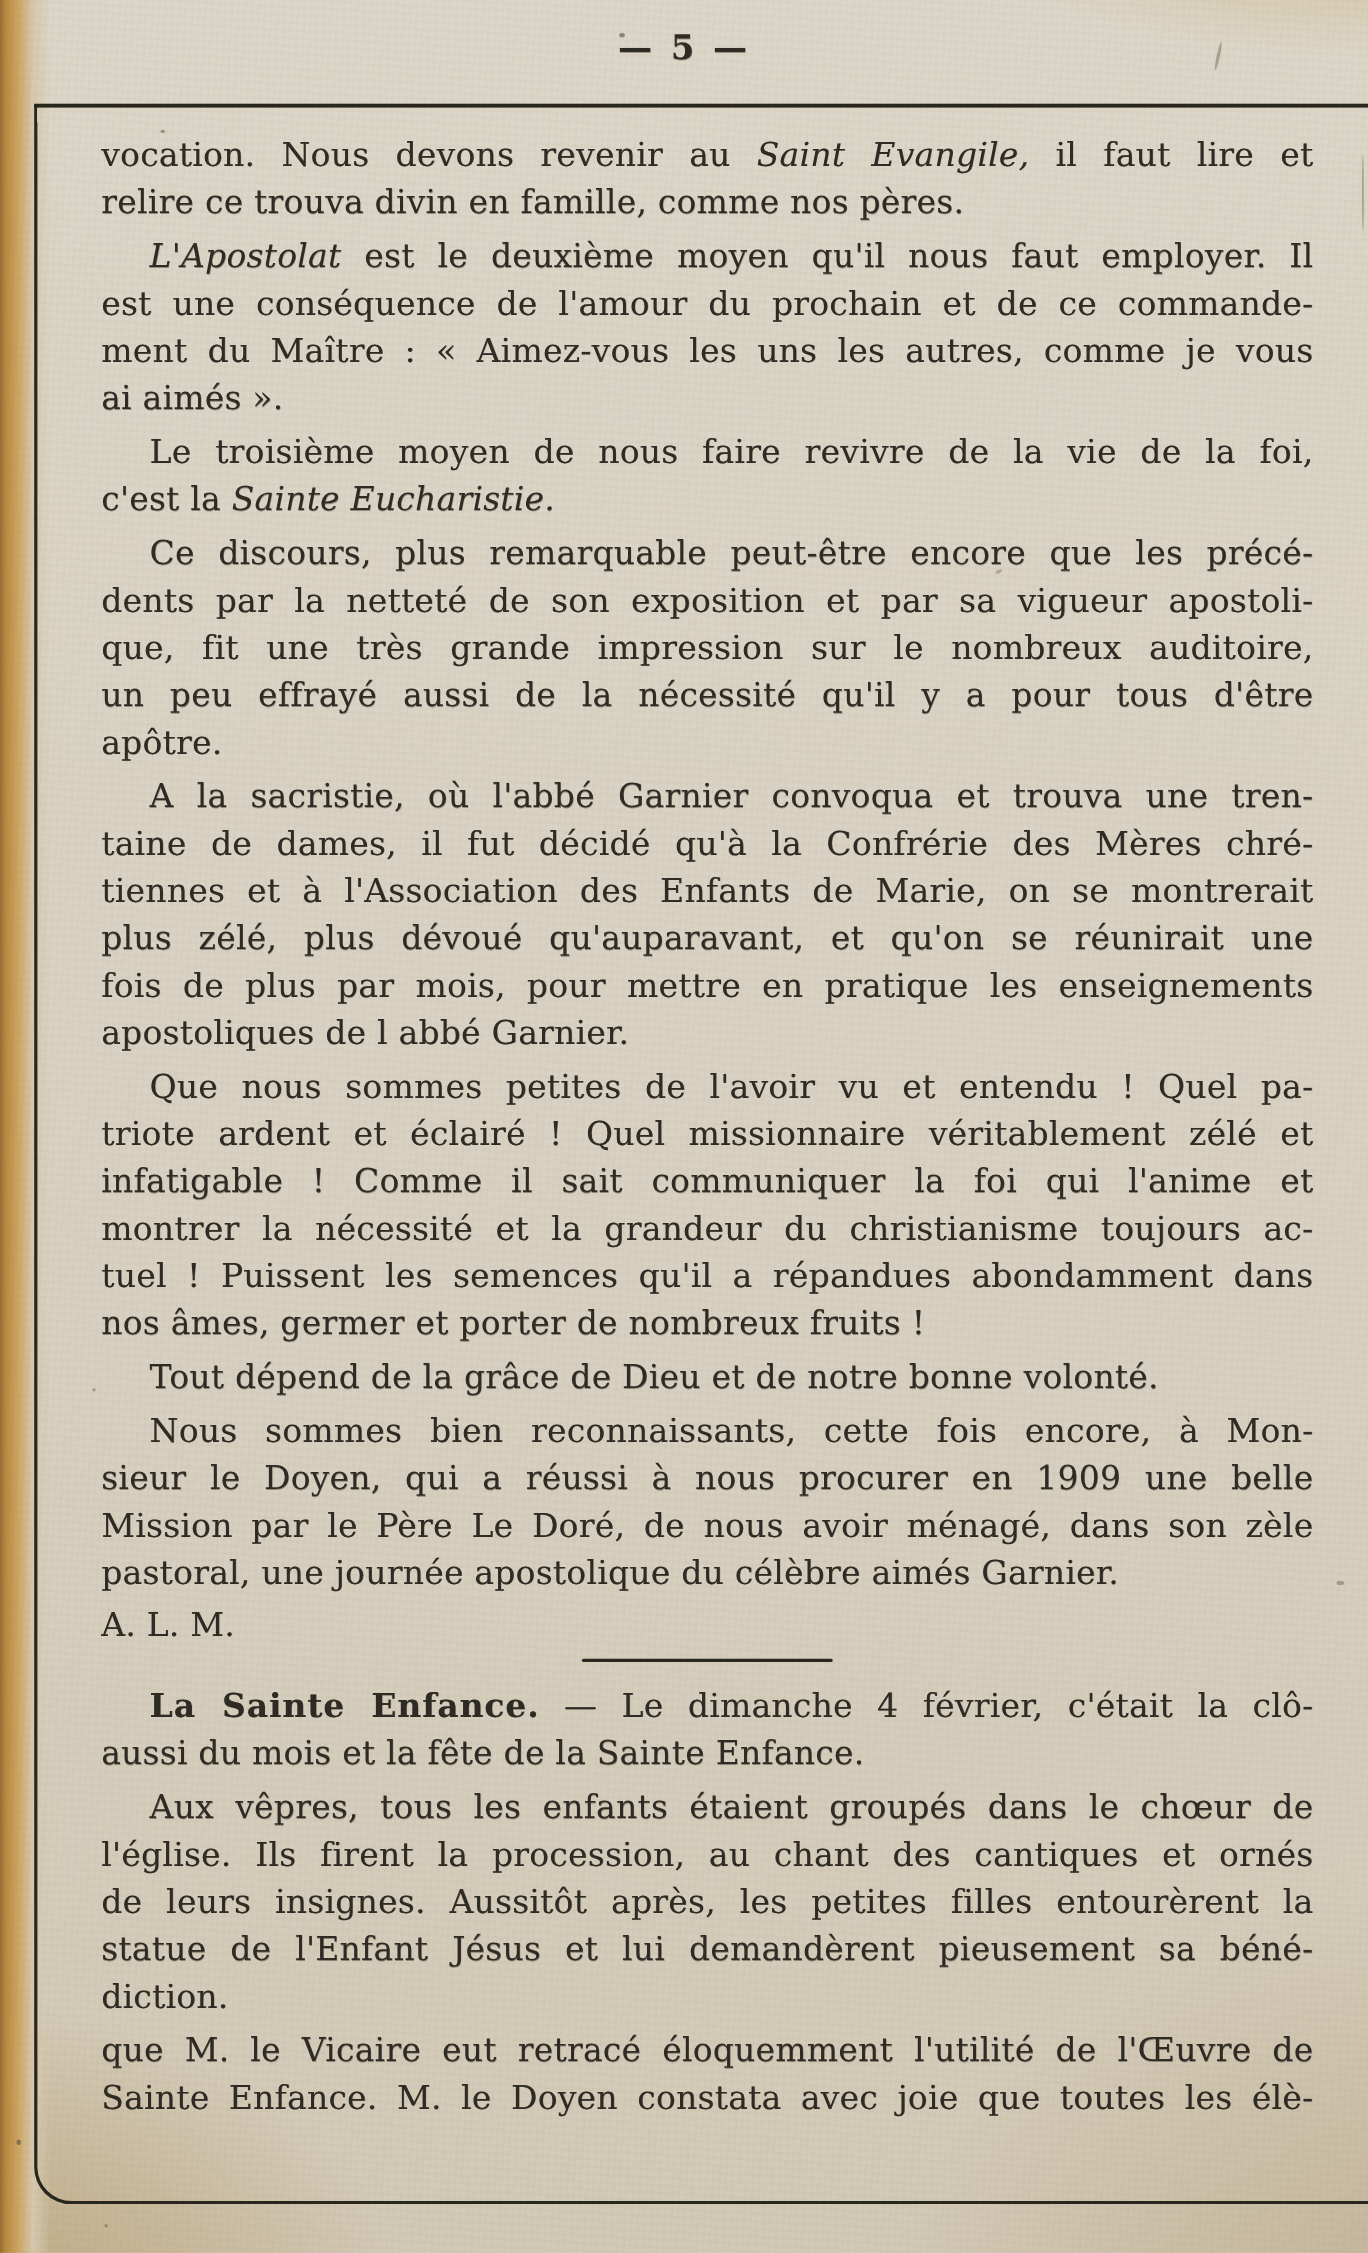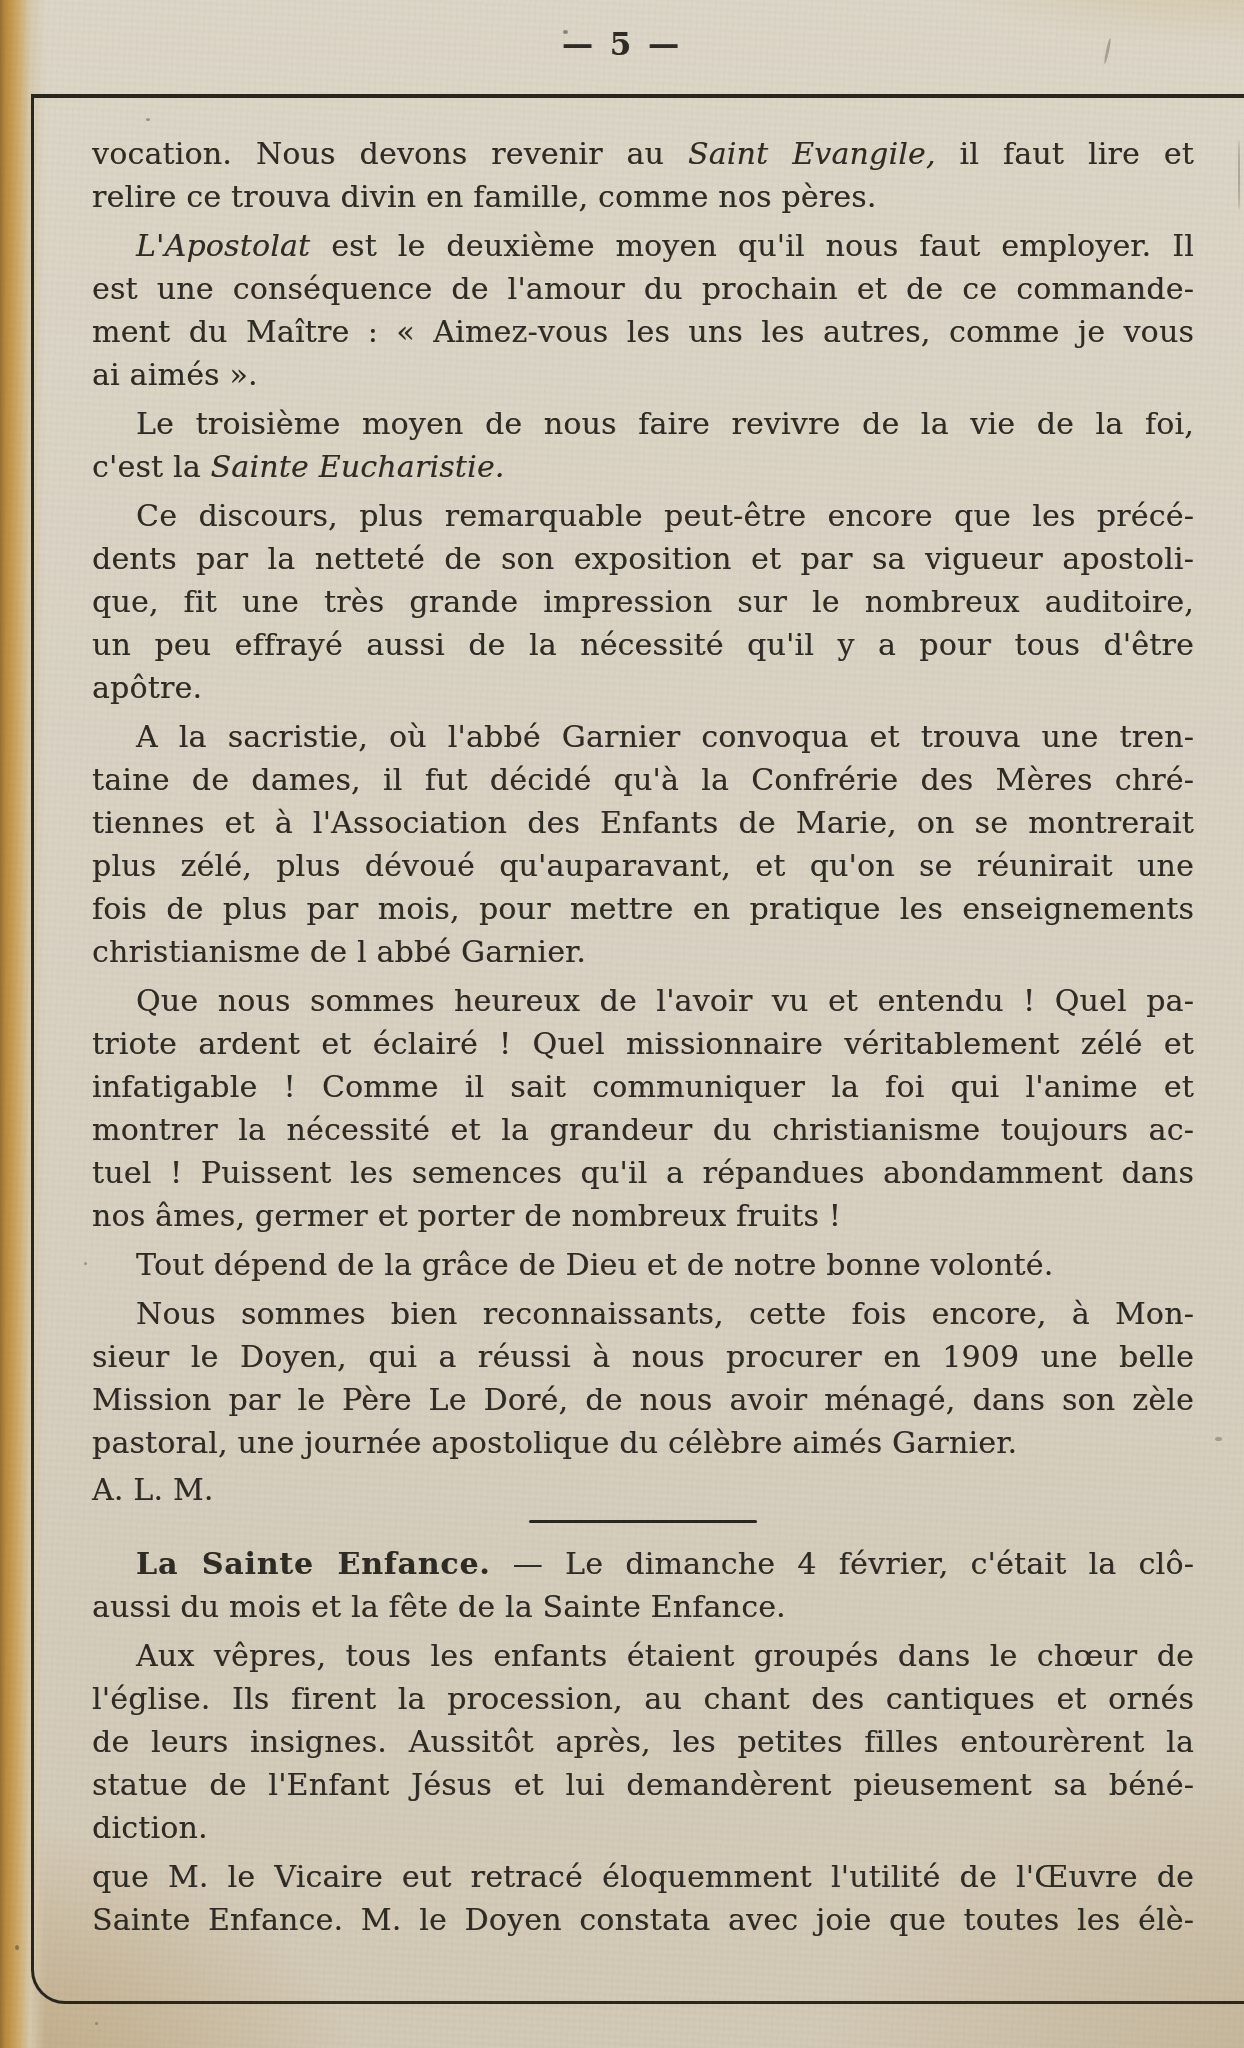--- a/index.html
+++ b/index.html
@@ -43,7 +43,7 @@
     text-shadow: 0.35px 0.35px 0 rgba(42,38,30,0.42);
   }
   .block { margin-top: 6px; }
-  .block:first-child { margin-top: 12px; }
+  .block:first-child { margin-top: 0; }
   .line.justify { text-align: justify; text-align-last: justify; }
   .line.indent { text-indent: 44px; }
   .it { font-style: italic; }

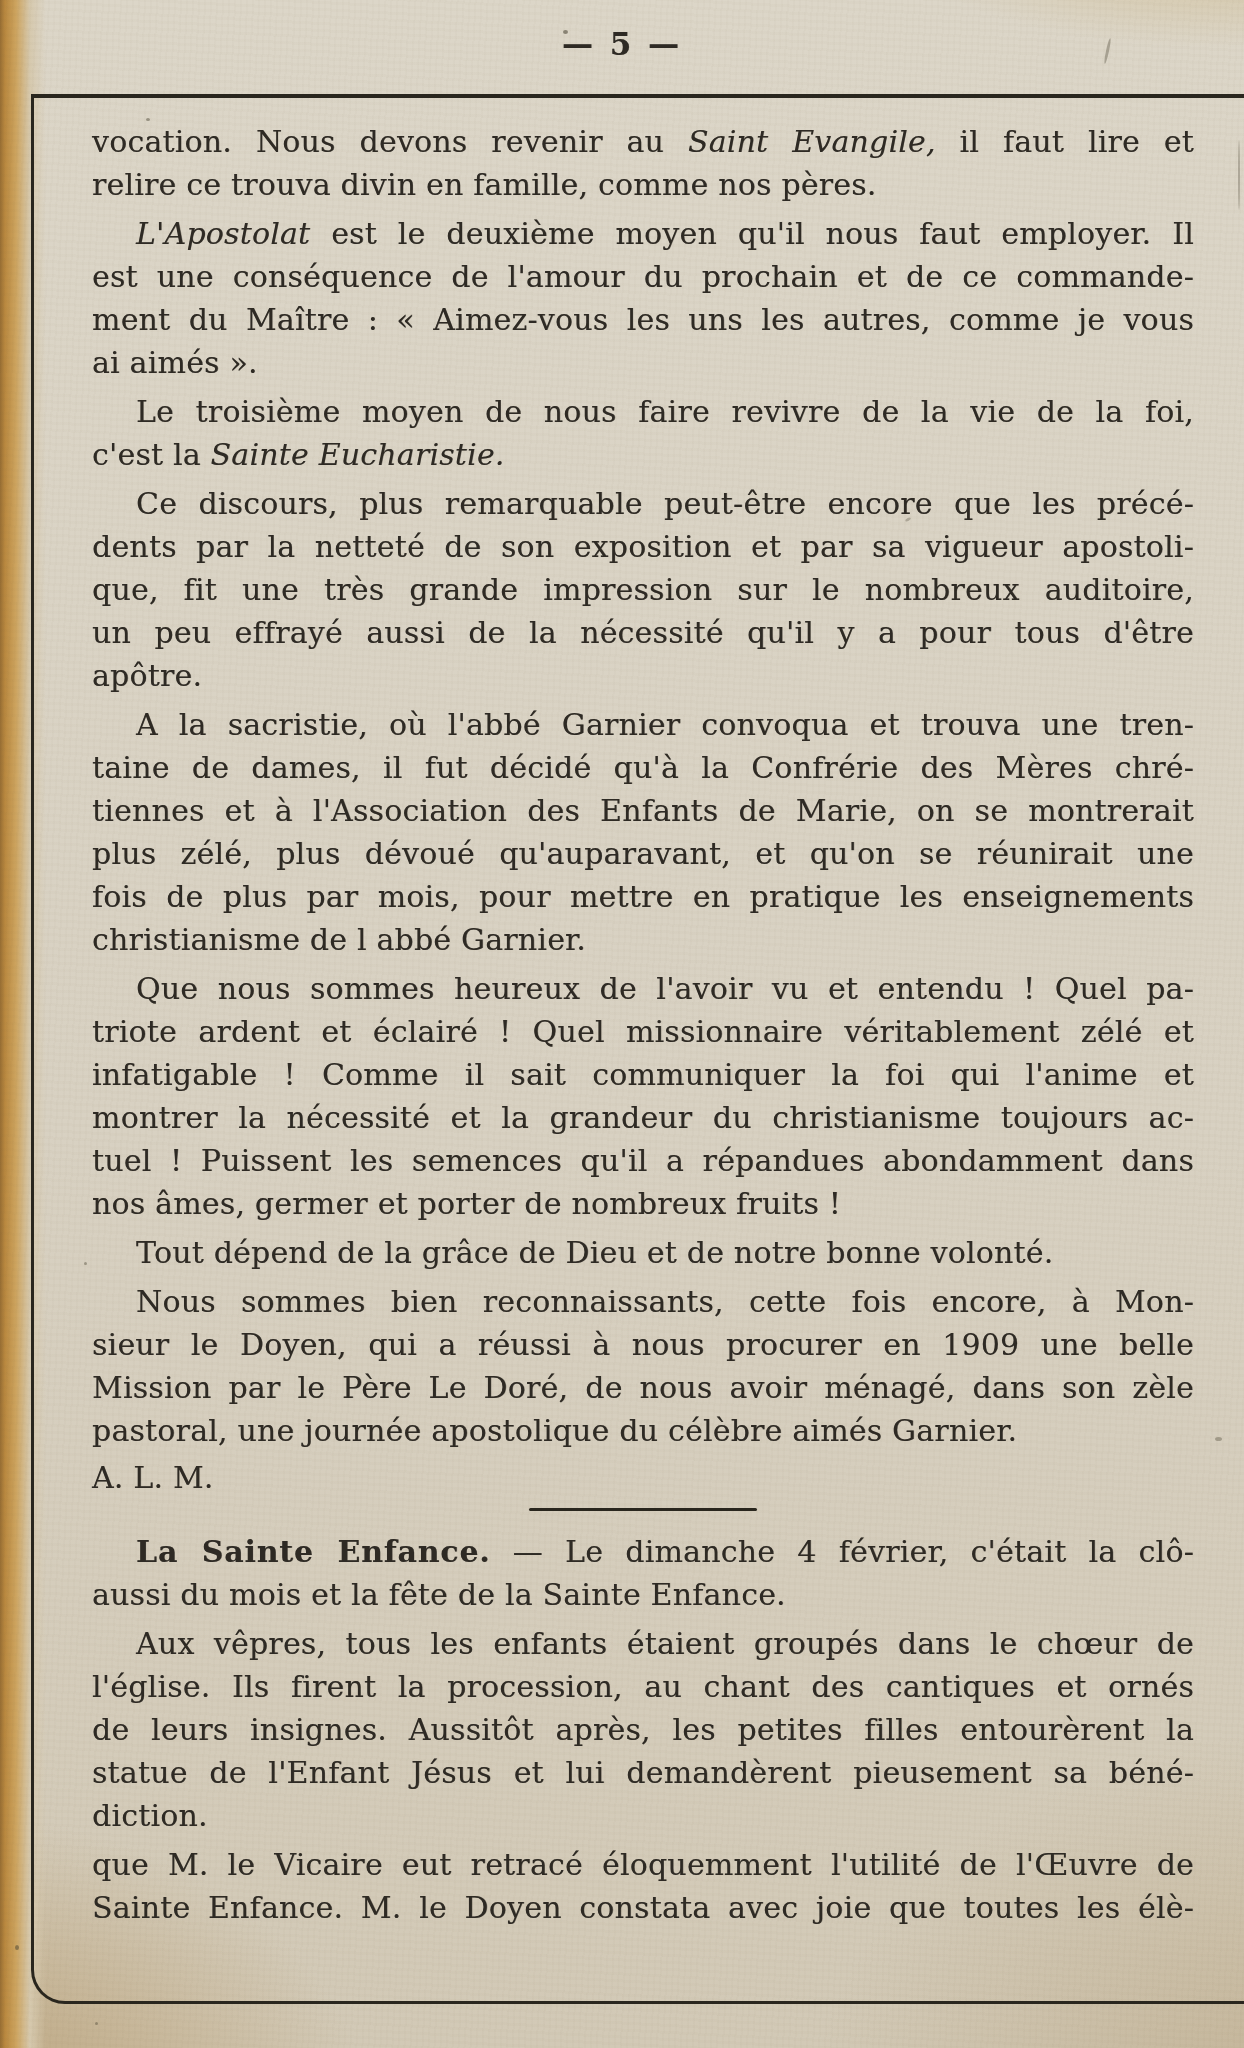--- a/index.html
+++ b/index.html
@@ -94,7 +94,7 @@
         <div class="line justify"><span class="">tiennes et à l'Association des Enfants de Marie, on se montrerait</span></div>
         <div class="line justify"><span class="">plus zélé, plus dévoué qu'auparavant, et qu'on se réunirait une</span></div>
         <div class="line justify"><span class="">fois de plus par mois, pour mettre en pratique les enseignements</span></div>
-        <div class="line"><span class="">christianisme de l abbé Garnier.</span></div>
+        <div class="line"><span class="">apostoliques de l abbé Garnier.</span></div>
       </div>
       <div class="block">
         <div class="line justify indent"><span class="">Que nous sommes heureux de l'avoir vu et entendu !  Quel  pa-</span></div>

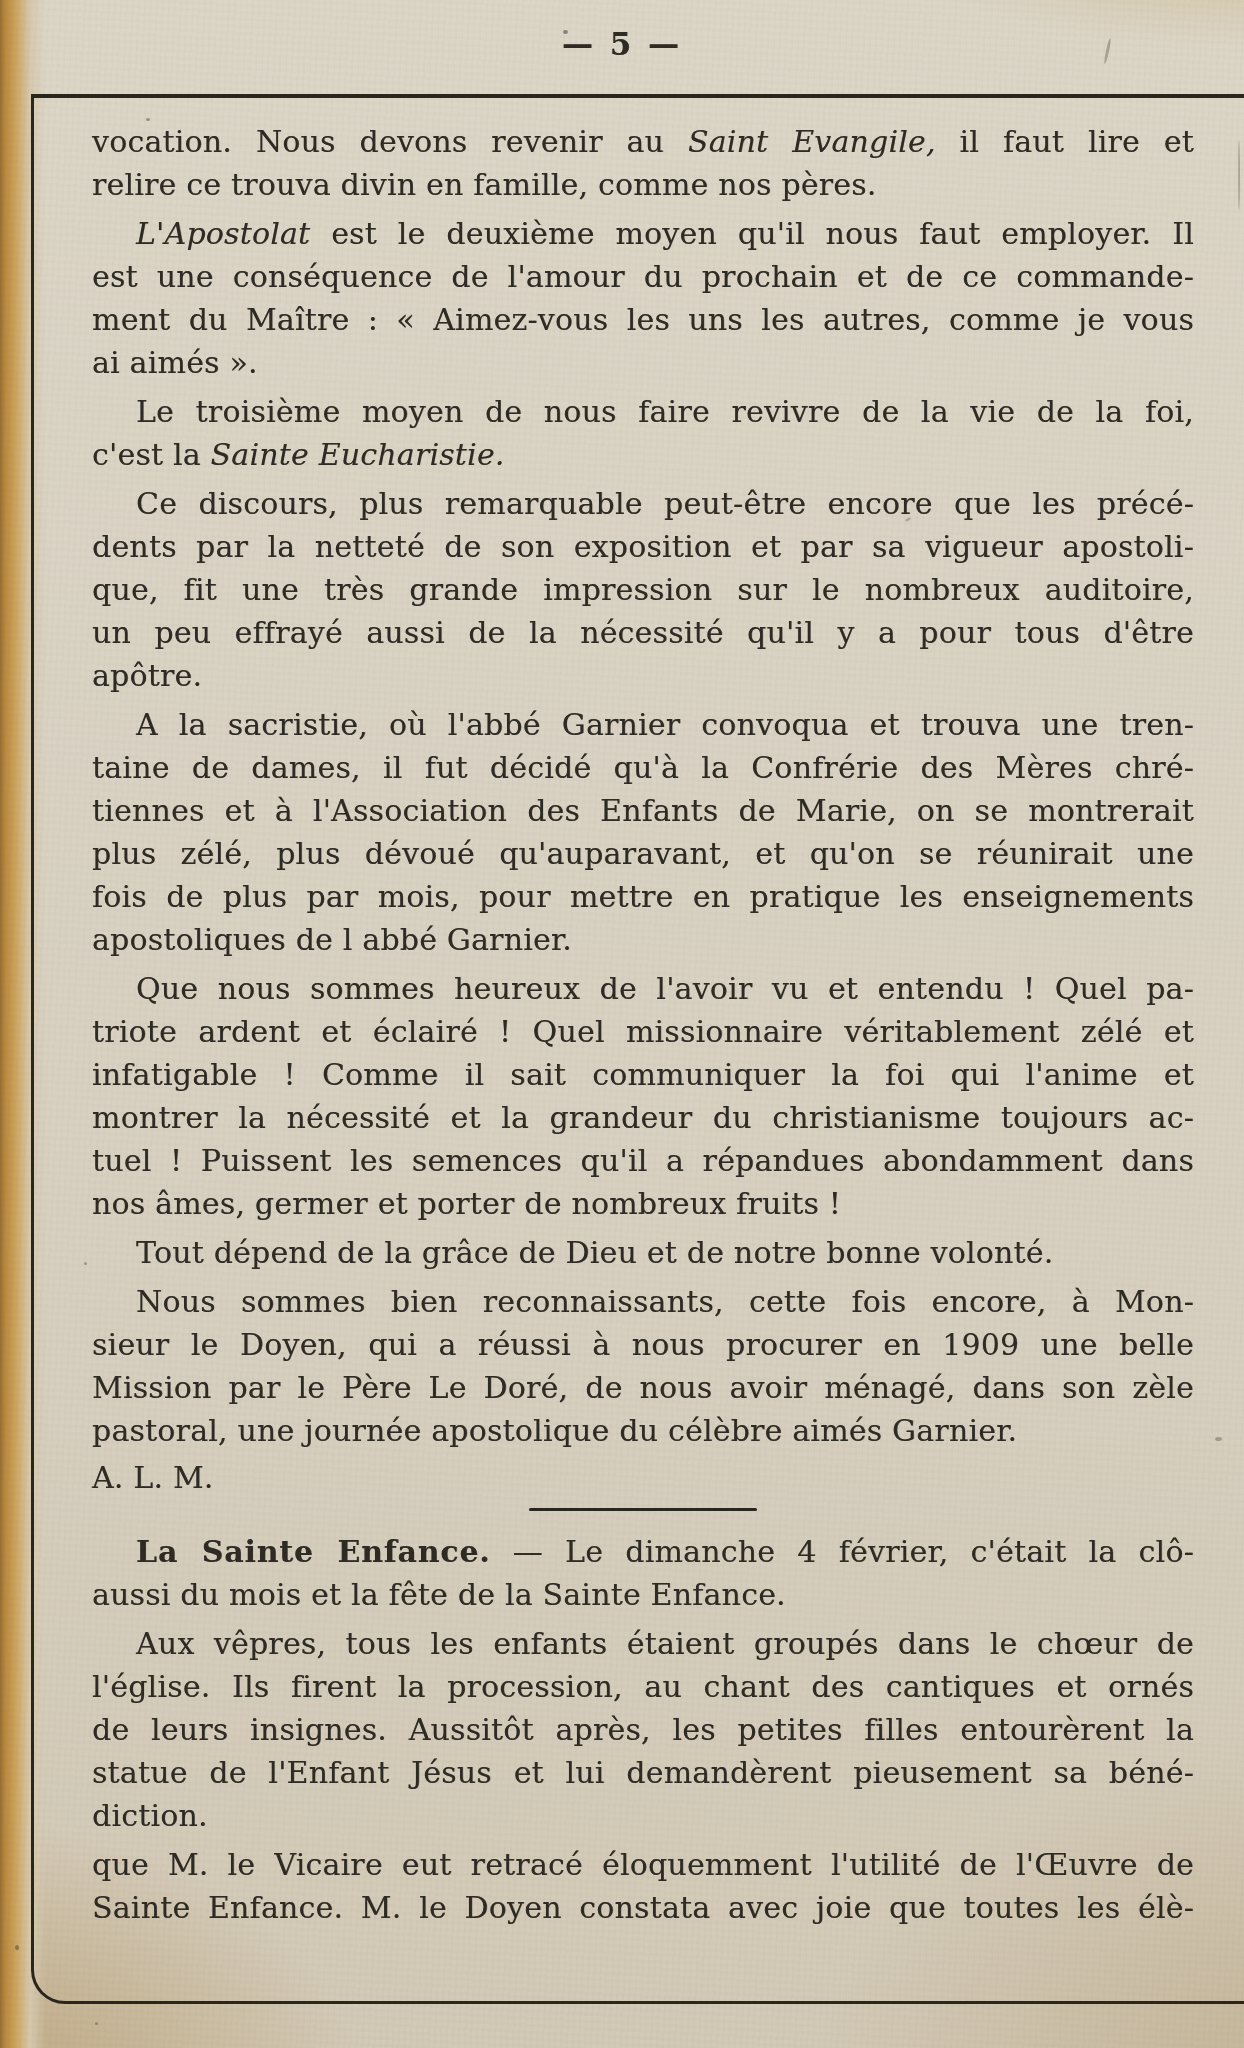--- a/index.html
+++ b/index.html
@@ -97,7 +97,7 @@
         <div class="line"><span class="">apostoliques de l abbé Garnier.</span></div>
       </div>
       <div class="block">
-        <div class="line justify indent"><span class="">Que nous sommes heureux de l'avoir vu et entendu !  Quel  pa-</span></div>
+        <div class="line justify indent"><span class="">Que nous sommes petites de l'avoir vu et entendu !  Quel  pa-</span></div>
         <div class="line justify"><span class="">triote ardent et éclairé !  Quel missionnaire véritablement zélé et</span></div>
         <div class="line justify"><span class="">infatigable ! Comme il sait communiquer la foi qui l'anime et</span></div>
         <div class="line justify"><span class="">montrer la nécessité et la grandeur du christianisme  toujours ac-</span></div>

